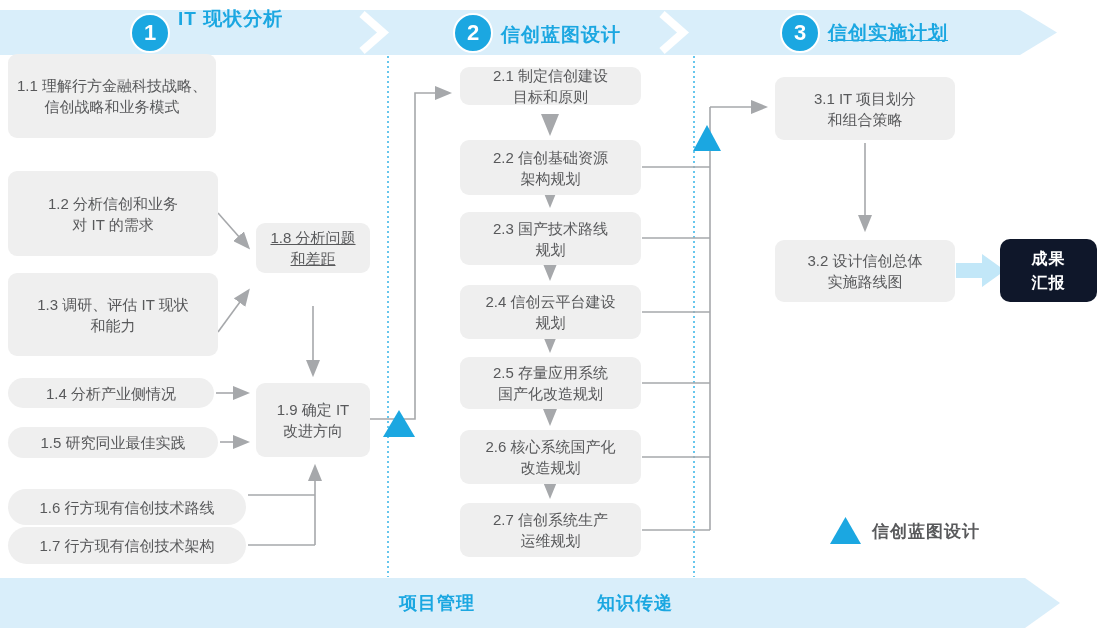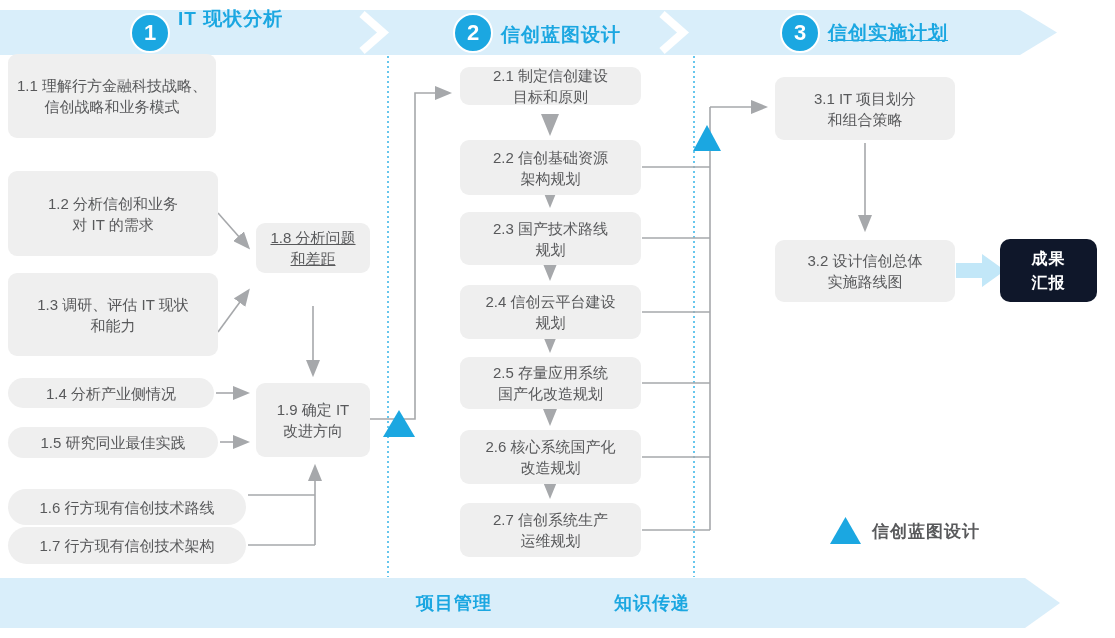--- a/index.html
+++ b/index.html
@@ -34,7 +34,7 @@
   }
   .footer-label {
     position:absolute; top:591px; color:#1BA7E1; font-weight:bold;
-    font-size:18px; letter-spacing:1px; z-index:3;margin-left:17px;
+    font-size:18px; letter-spacing:1px; z-index:3;
   }
   .legend-label {
     position:absolute; left:872px; top:520px; color:#58595B;

